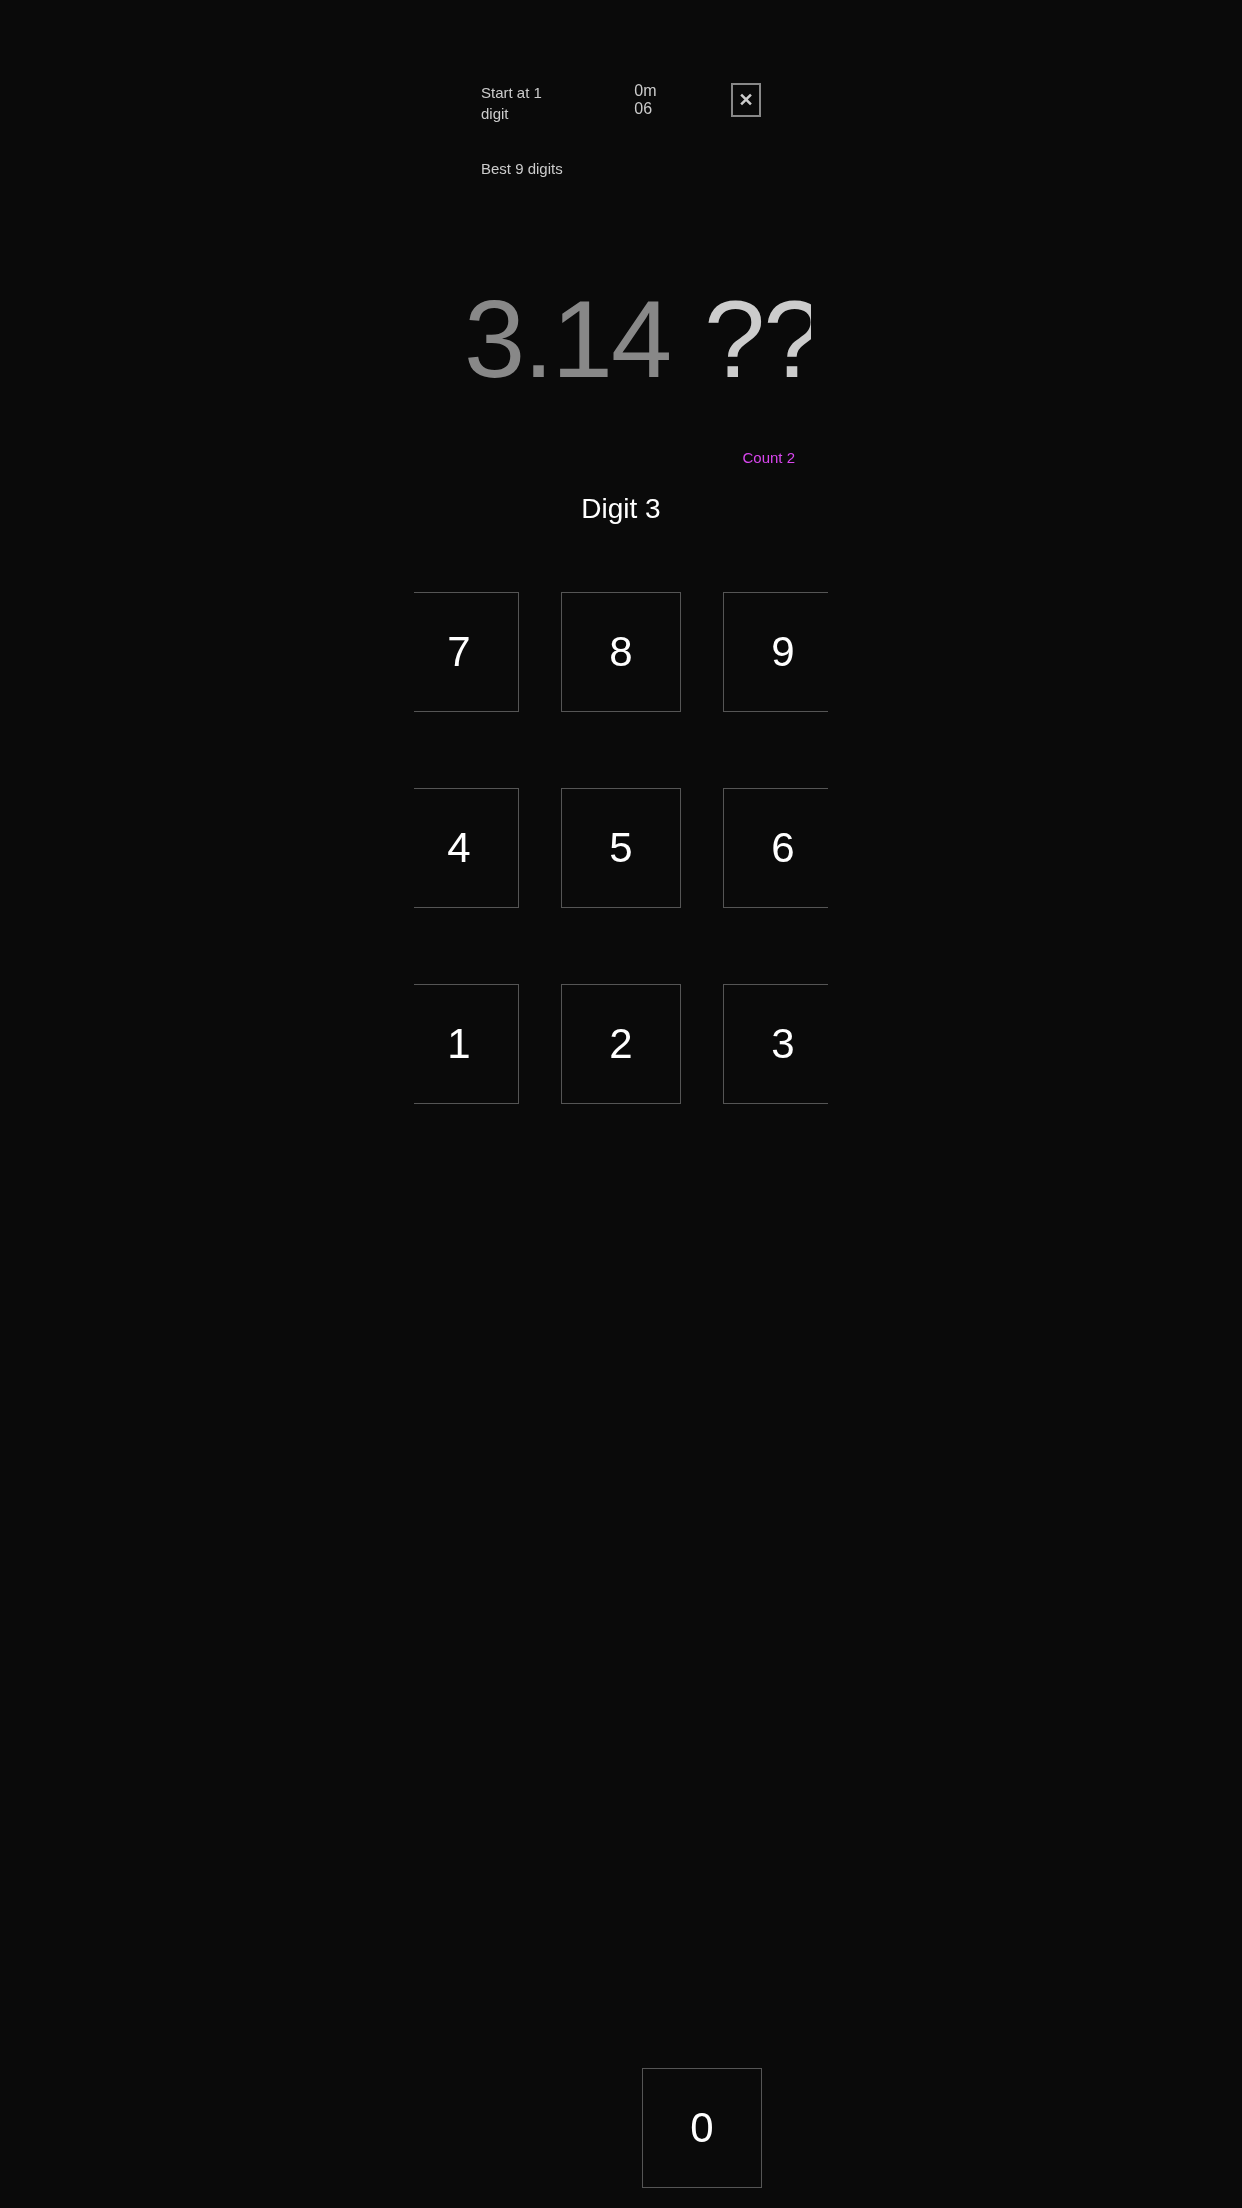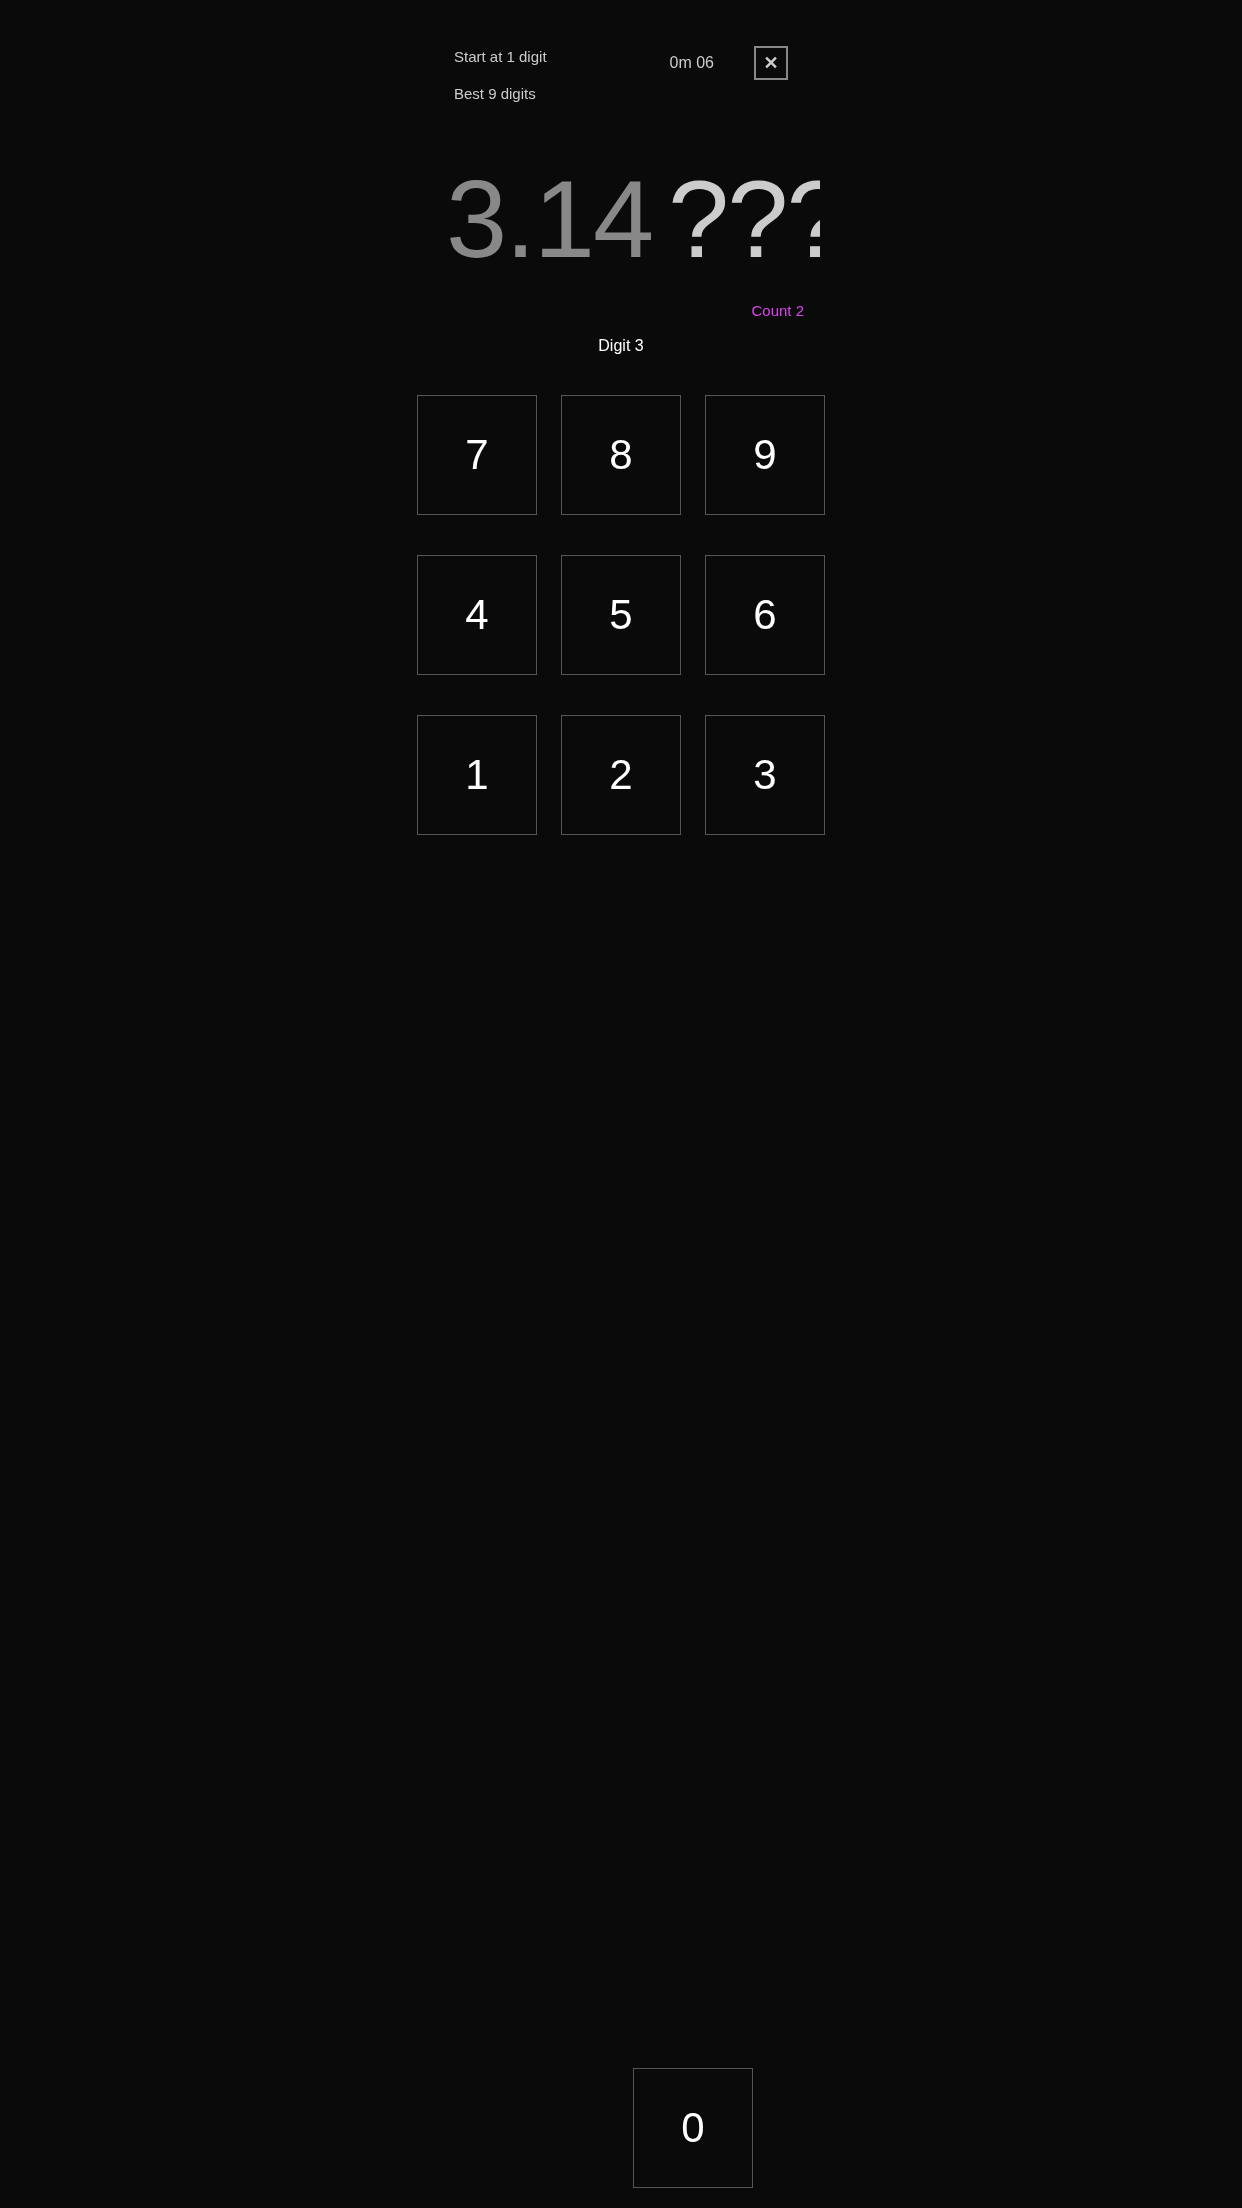--- a/index.html
+++ b/index.html
@@ -3,7 +3,7 @@
   <meta charset="utf-8">
   <style>
     * {
-      margin: 8px;
+      margin: 17px;
       padding: 0;
       box-sizing: border-box;
     }

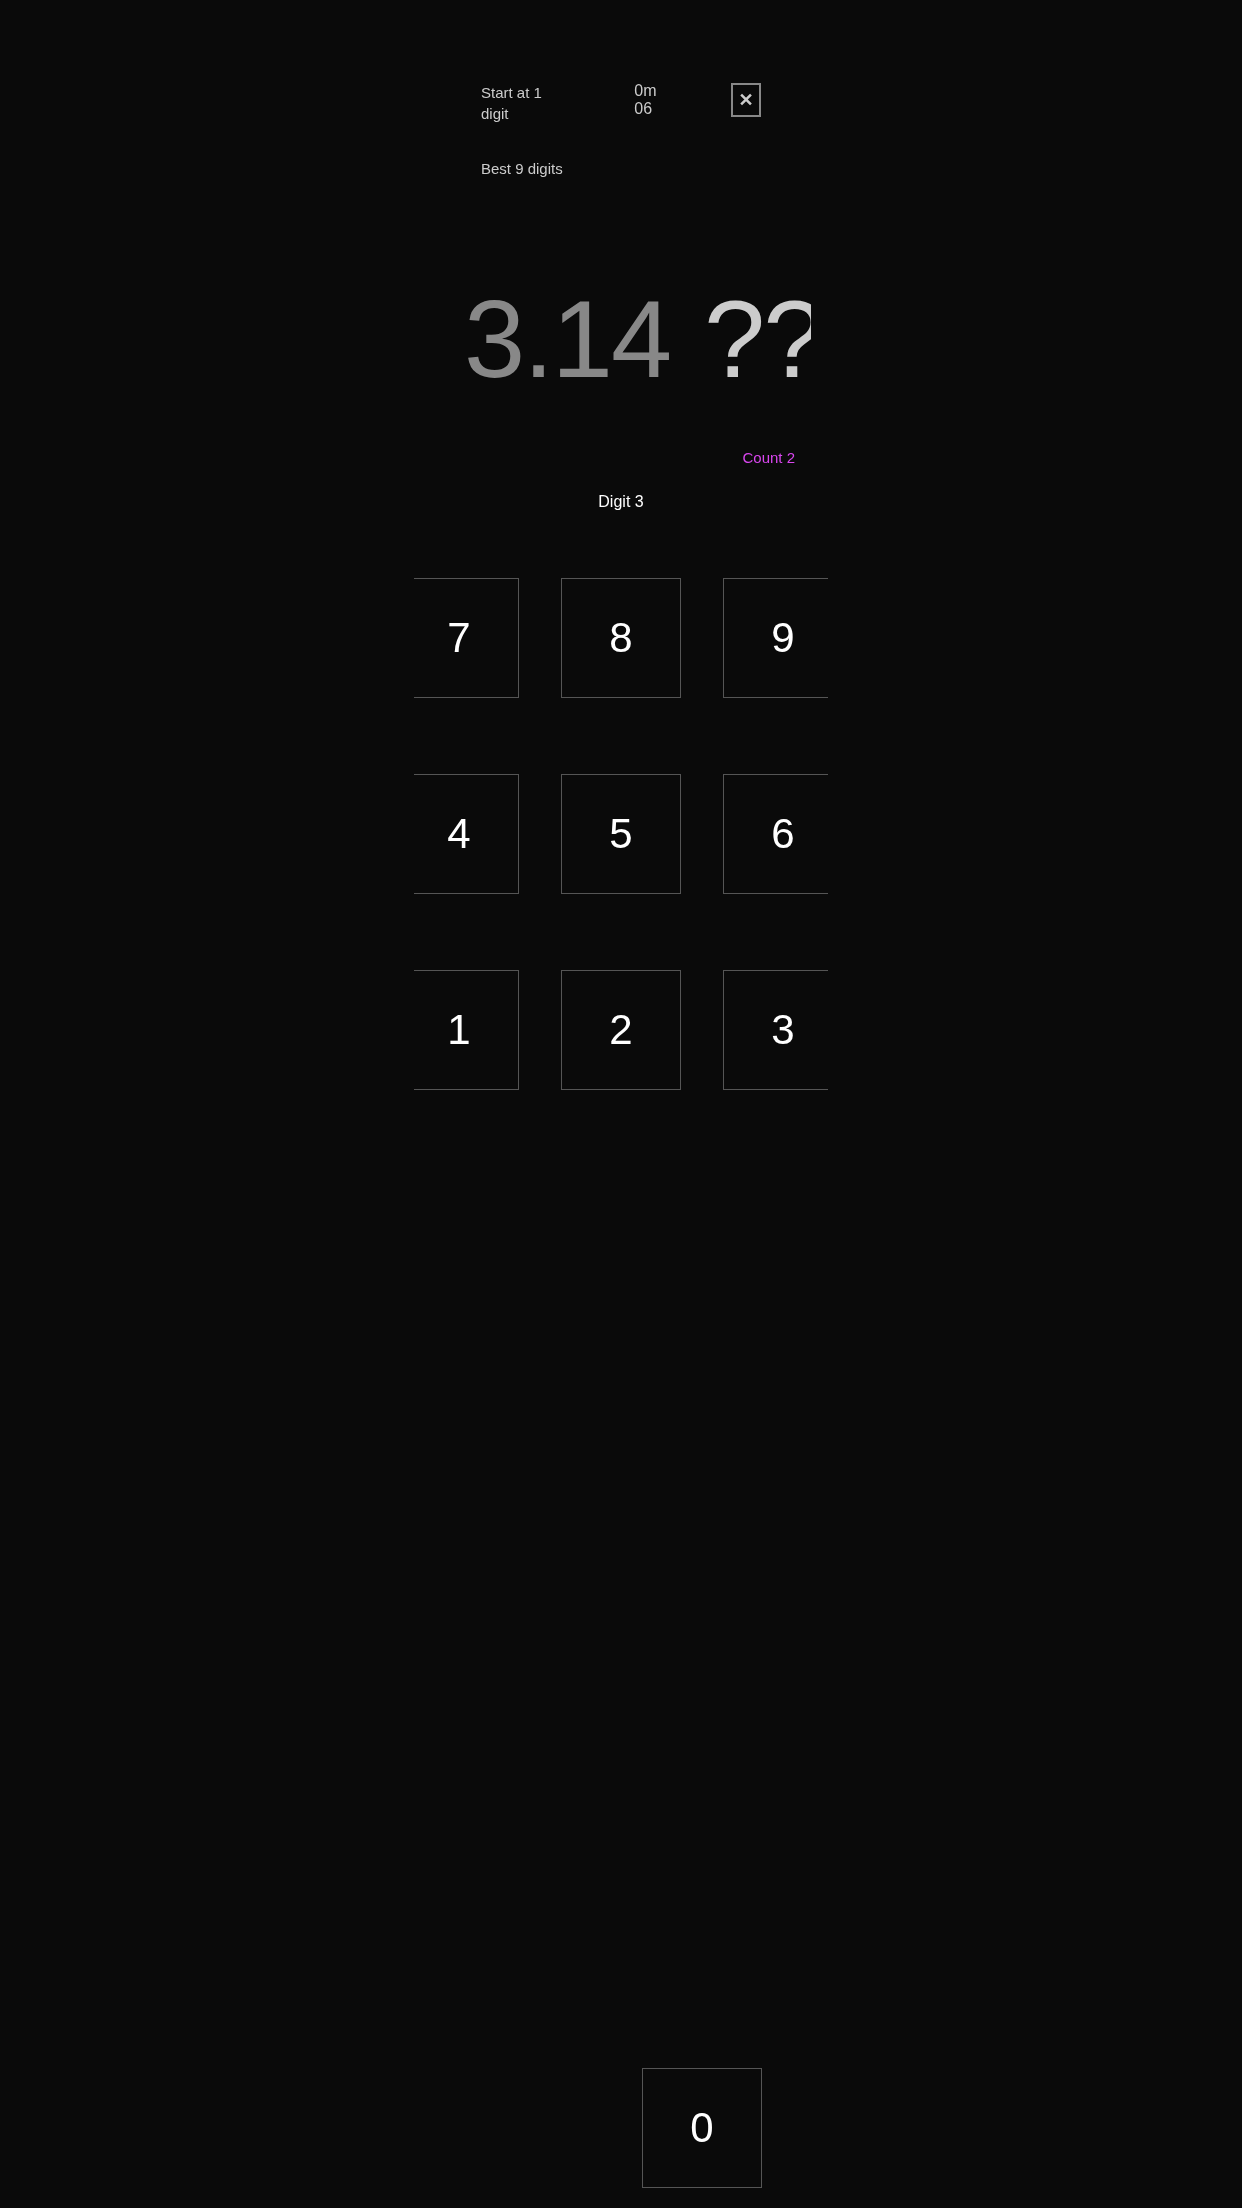--- a/index.html
+++ b/index.html
@@ -99,7 +99,7 @@
 
     .digit-label {
       text-align: center;
-      font-size: 16px;
+      font-size: 28px;
       color: #ffffff;
       margin-bottom: 16px;
     }

